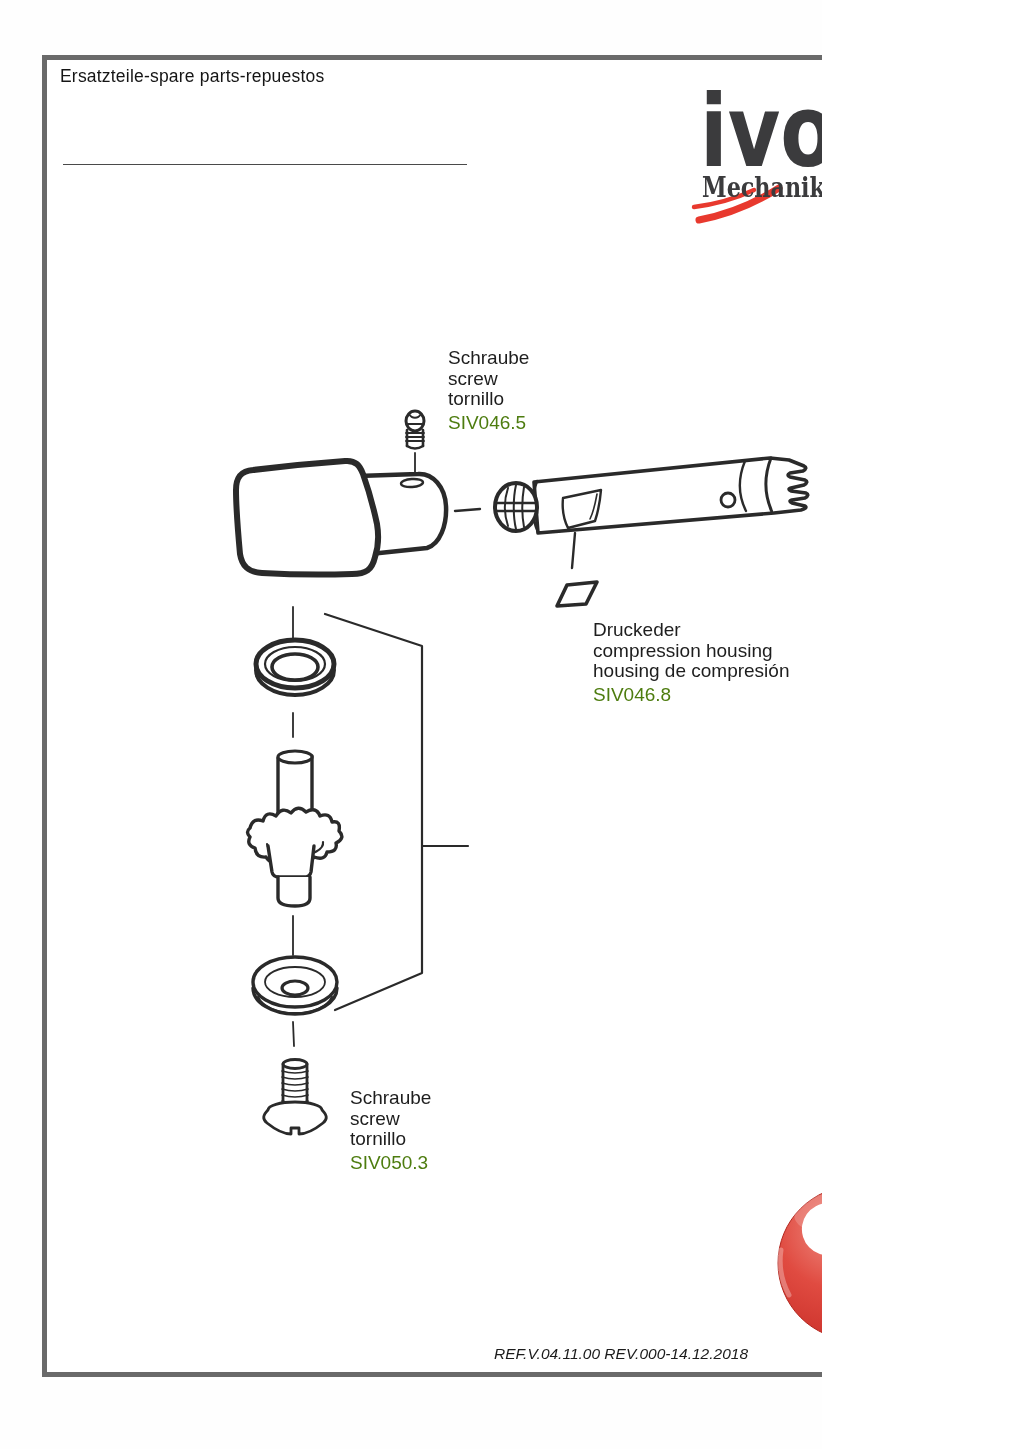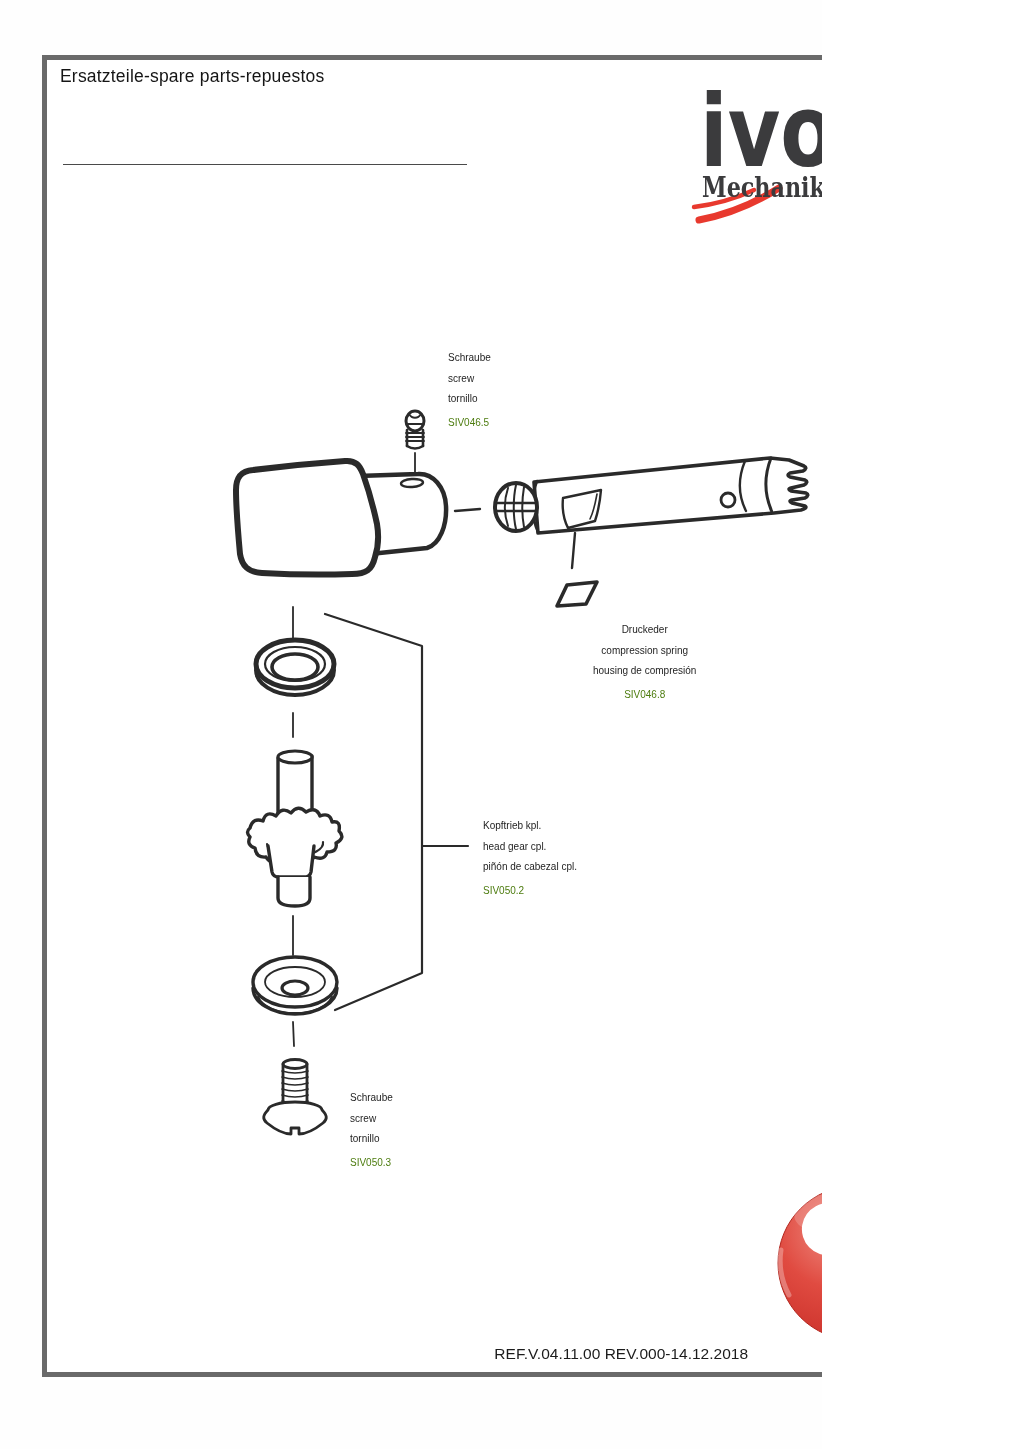--- a/index.html
+++ b/index.html
@@ -26,7 +26,7 @@
     position:absolute; right:74px; top:1345px; font-size:15.5px; color:#1c1c1c;
   }
   .diagram-svg { position:absolute; left:0; top:0; }
-  .part-label { position:absolute; font-size:10px; line-height:20.5px; color:#1e1e1e; white-space:nowrap; }
+  .part-label { position:absolute; font-size:19px; line-height:20.5px; color:#1e1e1e; white-space:nowrap; }
   .part-label .ref { color:#4d7c0f; margin-top:3px; }
 </style>
 </head>

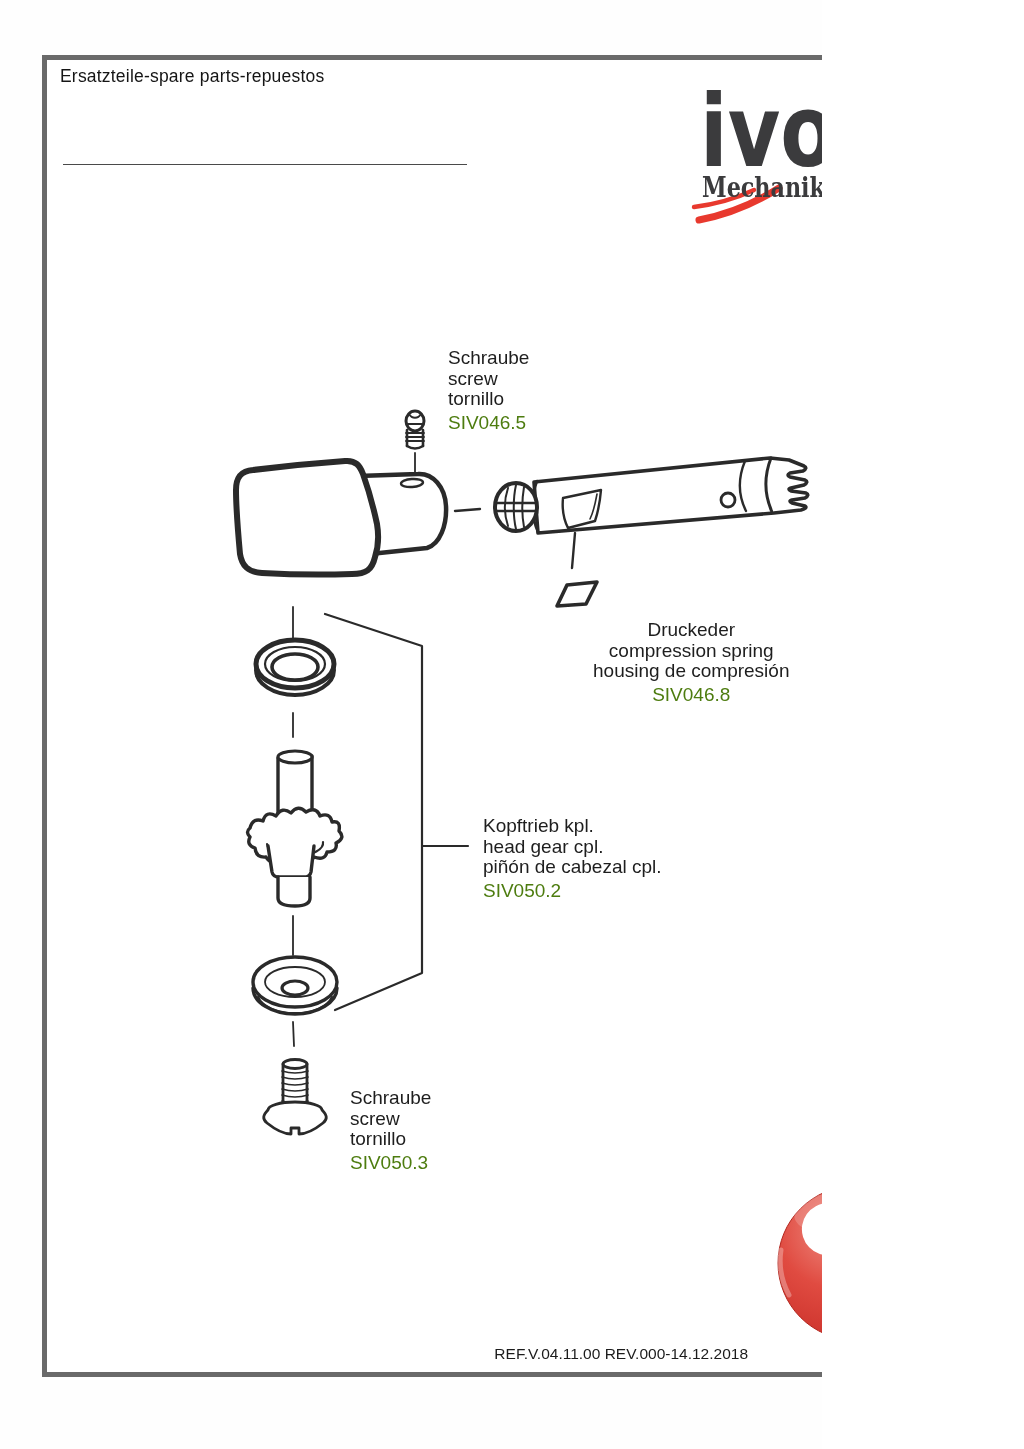--- a/index.html
+++ b/index.html
@@ -189,7 +189,7 @@
   </div>
 
 
-  <div class="part-label" style="left:593px; top:620px;text-align:center;">
+  <div class="part-label" style="left:593px; top:620px;">
     <div>Druckeder</div>
     <div>compression spring</div>
     <div>housing de compresión</div>

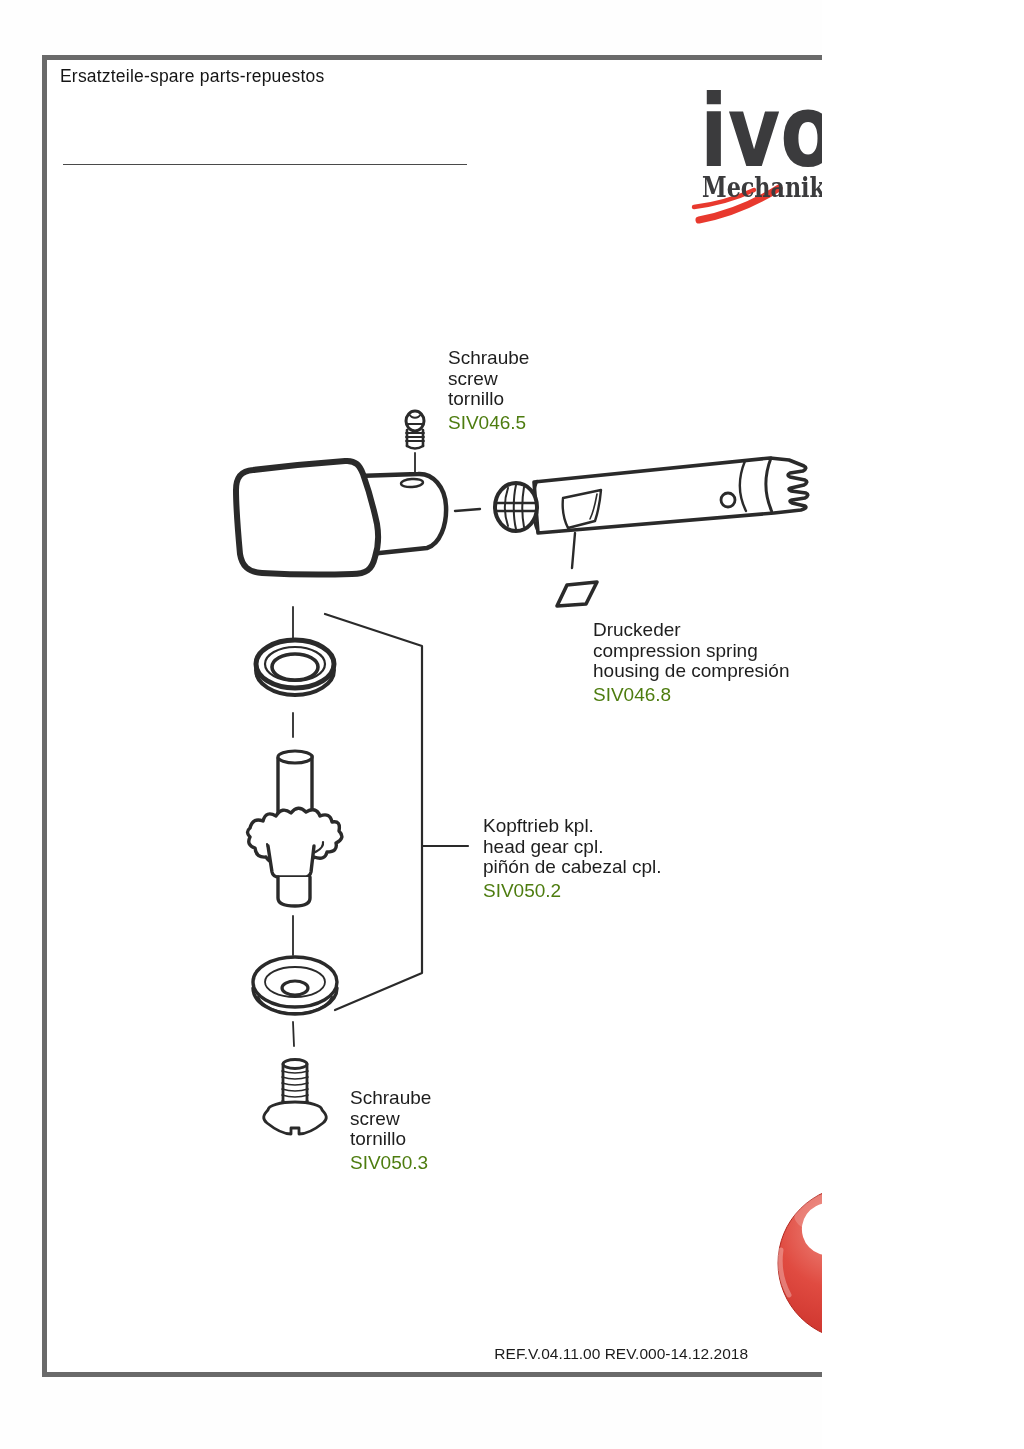--- a/index.html
+++ b/index.html
@@ -191,7 +191,7 @@
 
   <div class="part-label" style="left:593px; top:620px;">
     <div>Druckeder</div>
-    <div>compression spring</div>
+    <div>compression housing</div>
     <div>housing de compresión</div>
     <div class="ref">SIV046.8</div>
   </div>

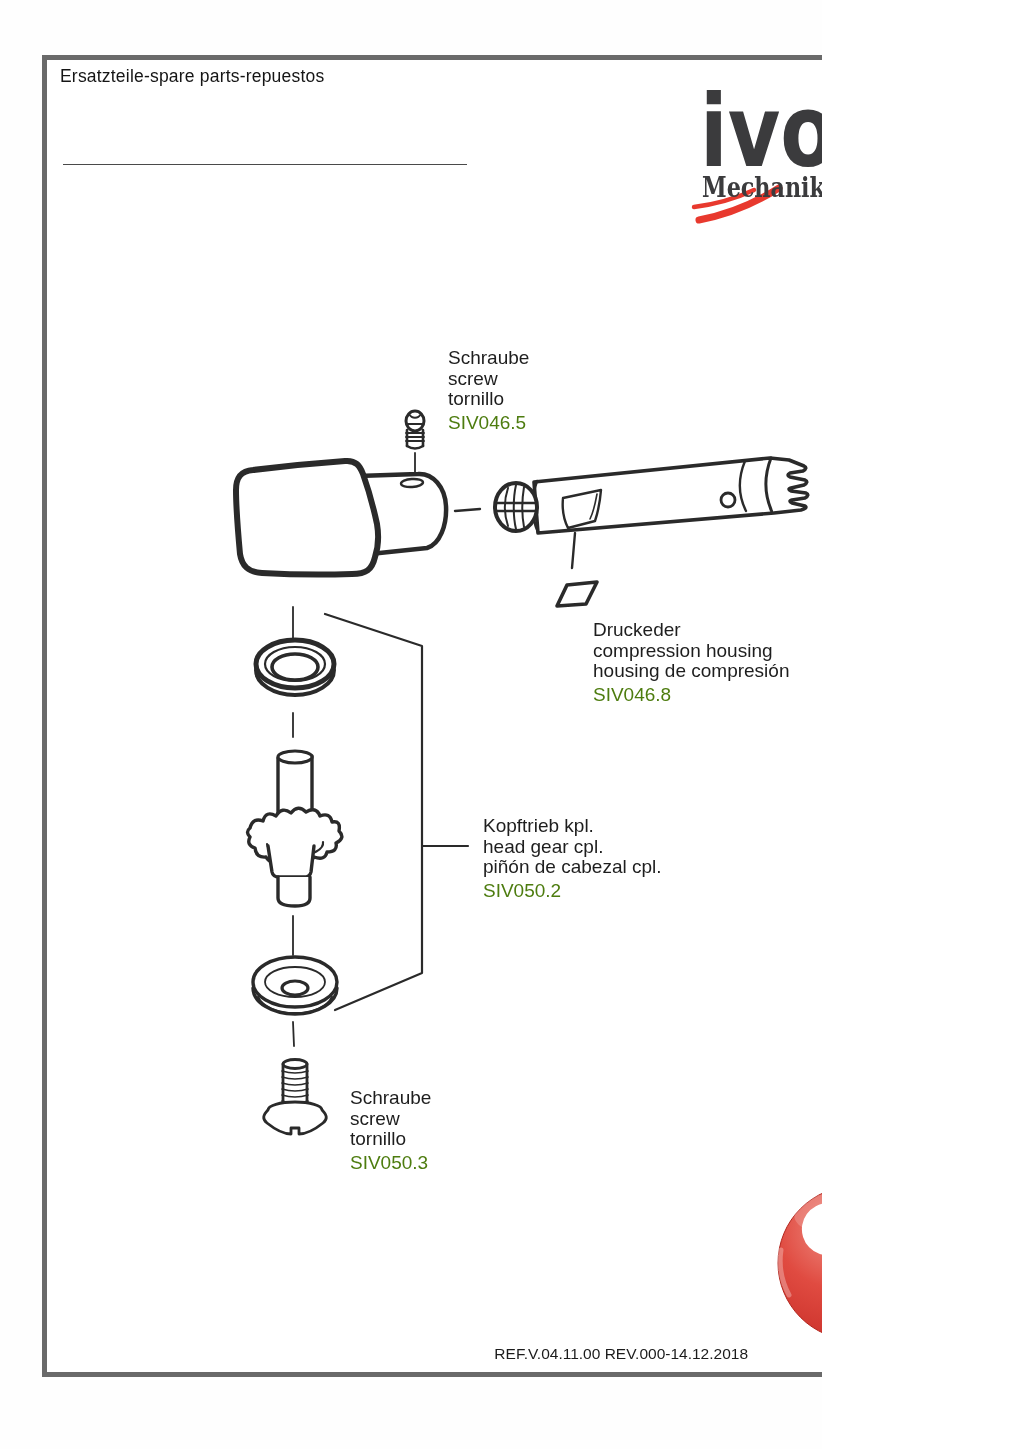--- a/index.html
+++ b/index.html
@@ -196,12 +196,6 @@
     <div class="ref">SIV046.8</div>
   </div>
 
-  <div class="part-label" style="left:483px; top:816px;">
-    <div>Kopftrieb kpl.</div>
-    <div>head gear cpl.</div>
-    <div>piñón de cabezal cpl.</div>
-    <div class="ref">SIV050.2</div>
-  </div>
 
   <div class="part-label" style="left:350px; top:1088px;">
     <div>Schraube</div>

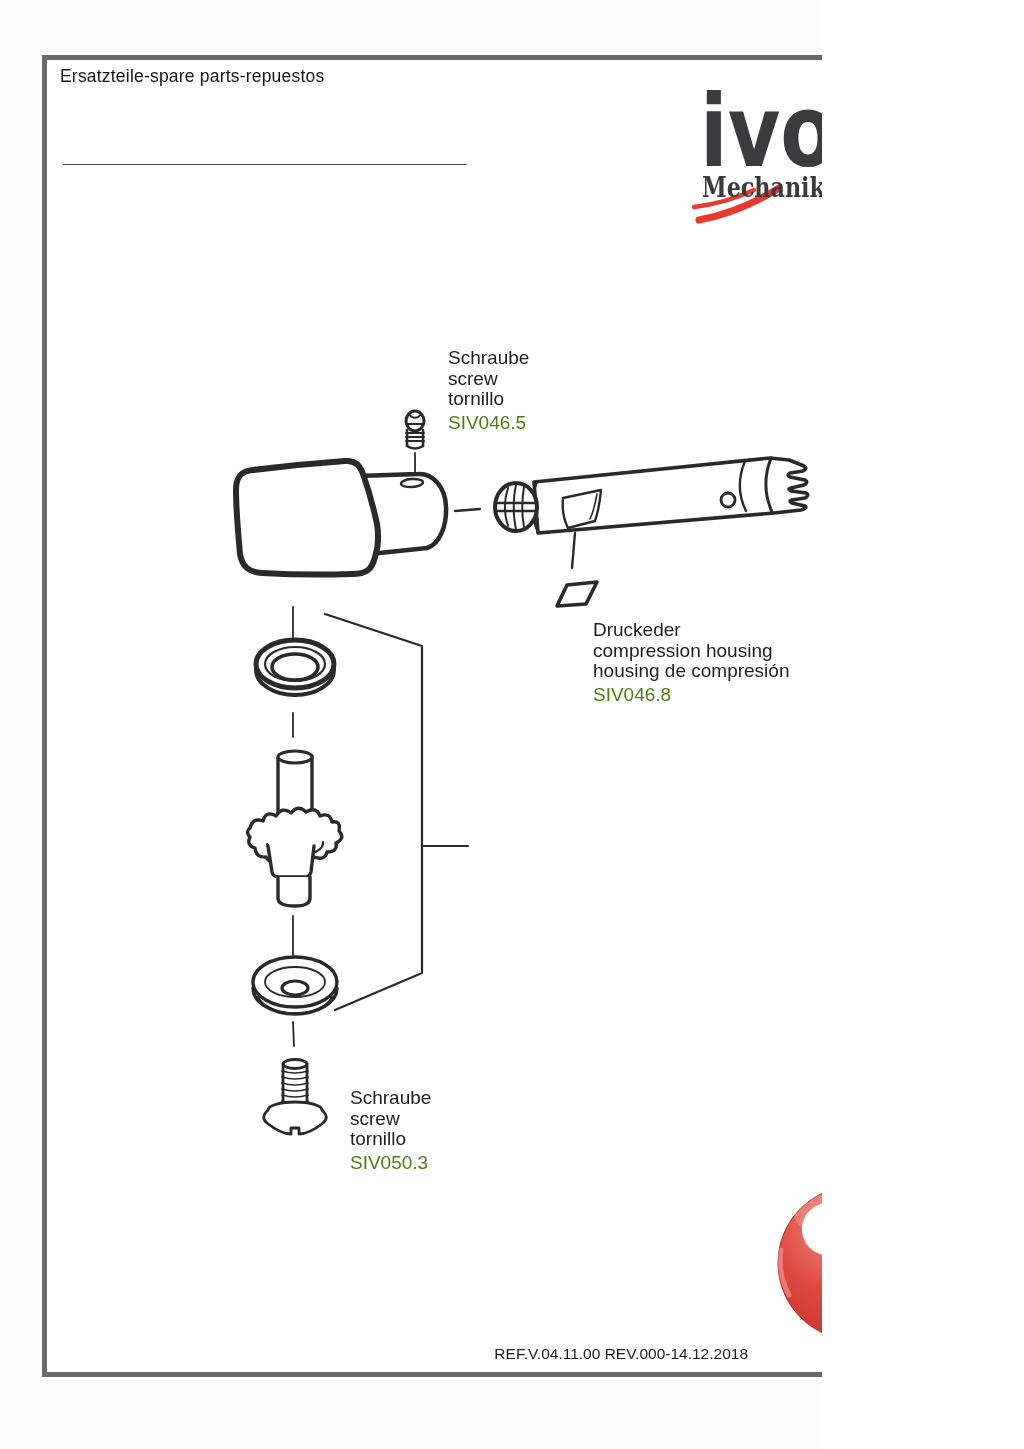--- a/index.html
+++ b/index.html
@@ -23,7 +23,7 @@
     border-top:1.6px solid #4a4a4a;
   }
   .footer-ref {
-    position:absolute; right:74px; top:1345px; font-size:15.5px; color:#1c1c1c;
+    position:absolute; right:74px; top:1345px; font-size:15.5px; color:#1c1c1c;font-style:italic;
   }
   .diagram-svg { position:absolute; left:0; top:0; }
   .part-label { position:absolute; font-size:19px; line-height:20.5px; color:#1e1e1e; white-space:nowrap; }

